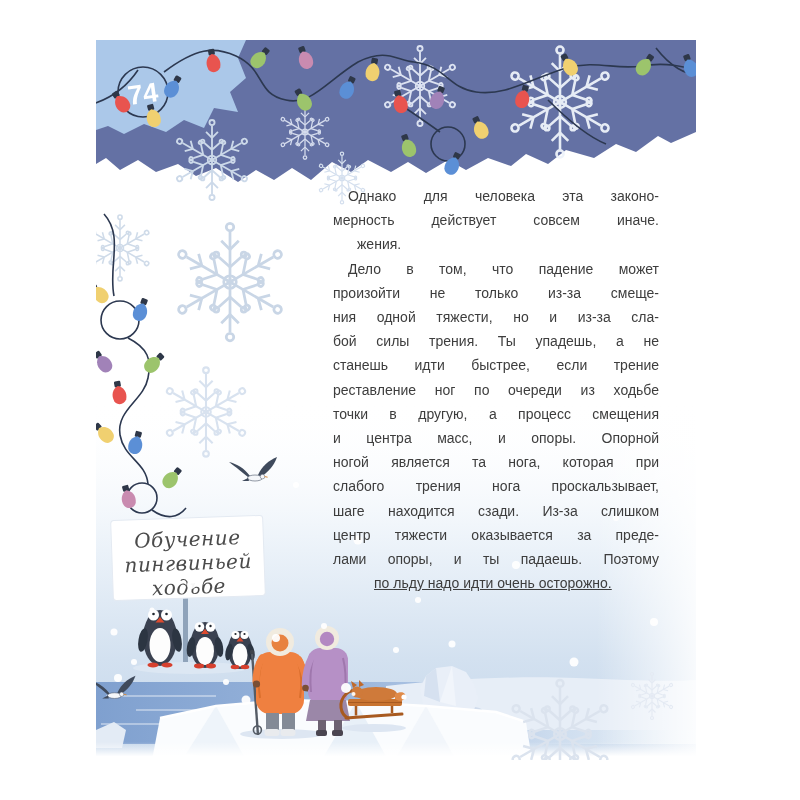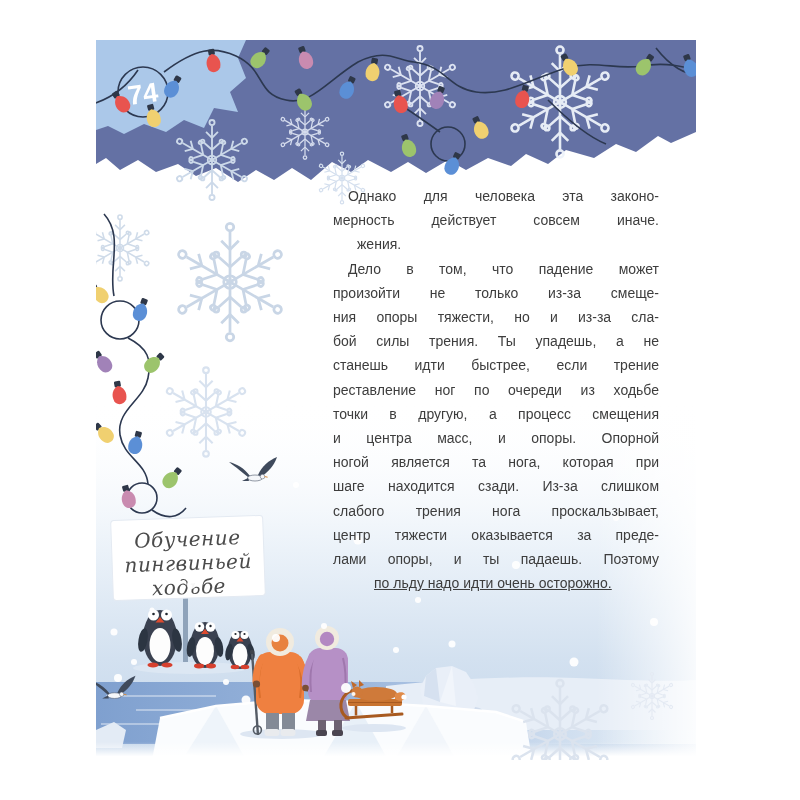--- a/index.html
+++ b/index.html
@@ -335,7 +335,7 @@
     <div class="ln end">жения.</div>
     <div class="ln ind">Дело в том, что падение может</div>
     <div class="ln">произойти не только из-за смеще-</div>
-    <div class="ln">ния опоры тяжести, но и из-за сла-</div>
+    <div class="ln">ния одной тяжести, но и из-за сла-</div>
     <div class="ln">бой силы трения. Ты упадешь, а не</div>
     <div class="ln">станешь идти быстрее, если трение</div>
     <div class="ln">реставление ног по очереди из ходьбе</div>

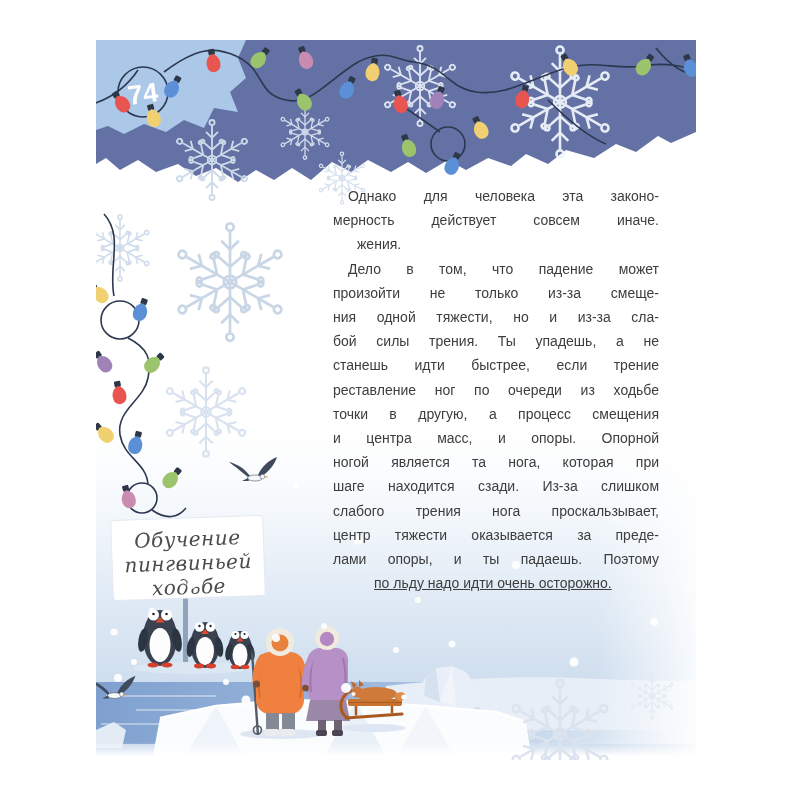--- a/index.html
+++ b/index.html
@@ -342,8 +342,8 @@
     <div class="ln">точки в другую, а процесс смещения</div>
     <div class="ln">и центра масс, и опоры. Опорной</div>
     <div class="ln">ногой является та нога, которая при</div>
+    <div class="ln">слабого трения нога проскальзывает,</div>
     <div class="ln">шаге находится сзади. Из-за слишком</div>
-    <div class="ln">слабого трения нога проскальзывает,</div>
     <div class="ln">центр тяжести оказывается за преде-</div>
     <div class="ln">лами опоры, и ты падаешь. Поэтому</div>
     <div class="ln end shift">по льду надо идти очень осторожно.</div>

